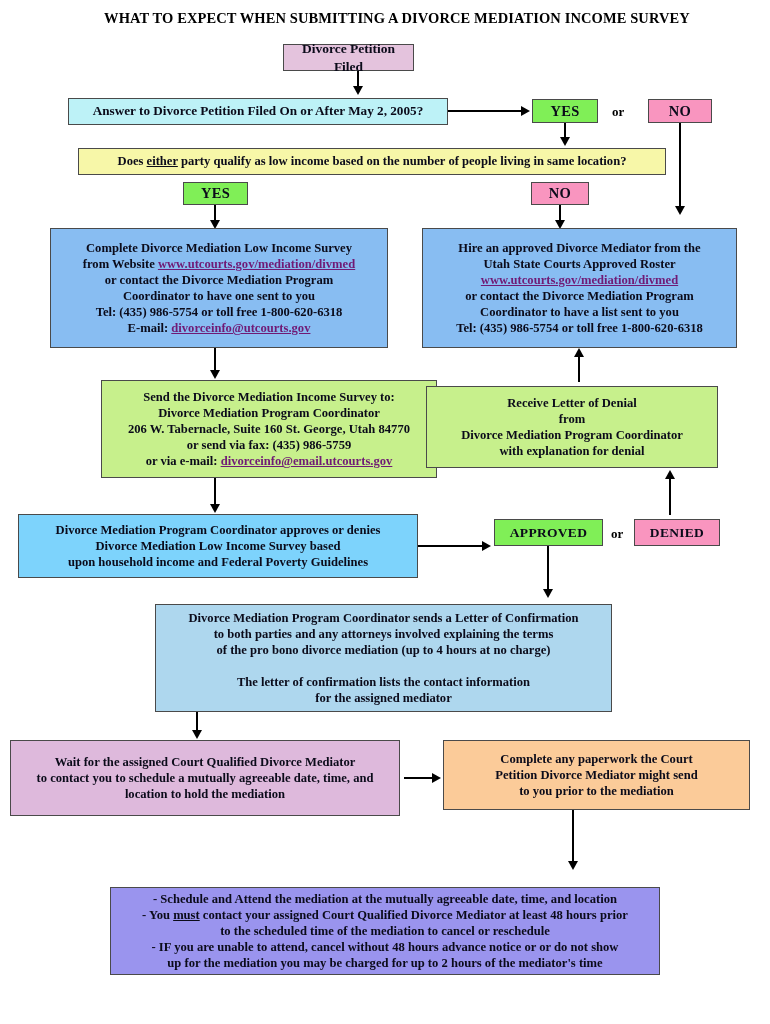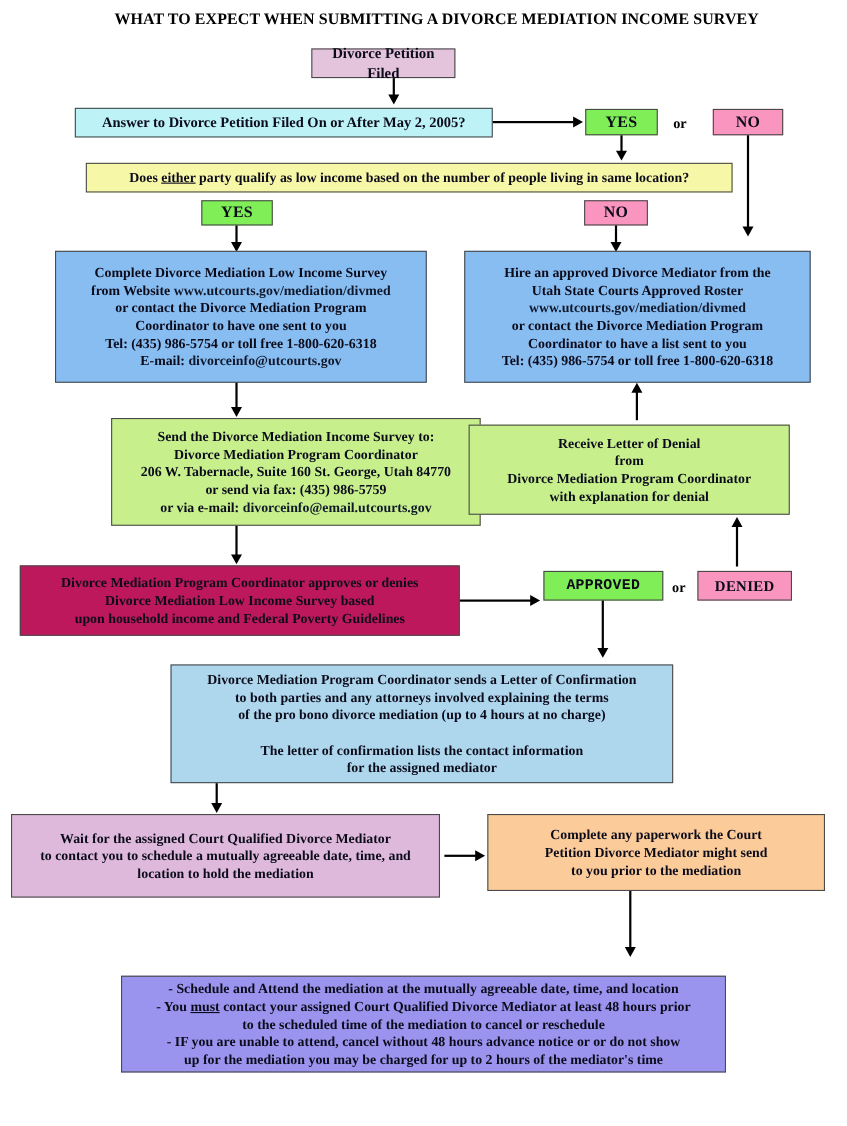--- a/index.html
+++ b/index.html
@@ -54,7 +54,8 @@
     font-size: 13px;
   }
   .lnk {
-    color: #0f172a;
+    color: #701a75;
+    text-decoration: underline;
     text-align: center;
   }
   .u { text-decoration: underline; }

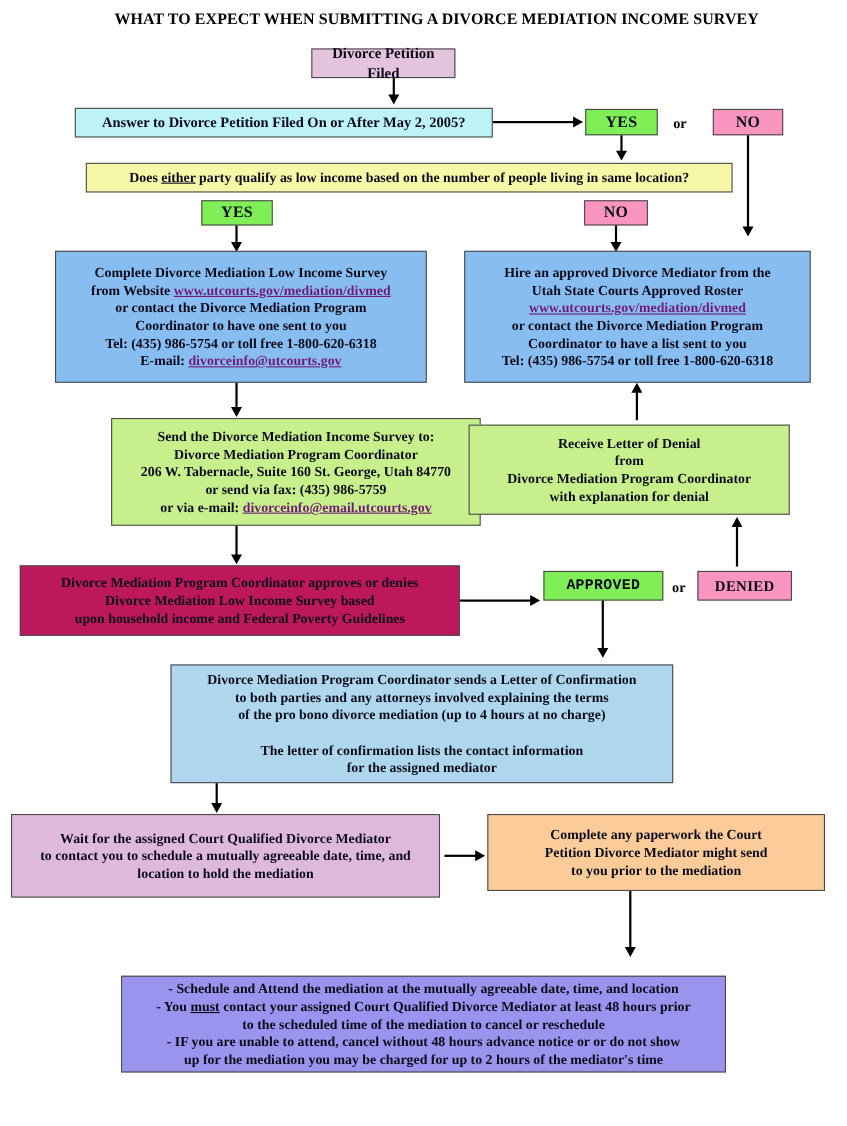--- a/index.html
+++ b/index.html
@@ -199,7 +199,7 @@
   <div class="vline" style="left:669px; top:478px; height:37px;"></div>
   <div class="arrow-up" style="left:664.5px; top:470px;"></div>
 
-  <div class="node" style="left:18px; top:514px; width:400px; height:64px; background:#be185d; font-size:12.6px;">
+  <div class="node" style="left:18px; top:514px; width:400px; height:64px; background:#7dd3fc; font-size:12.6px;">
     <span class="inner">
       <span>Divorce Mediation Program Coordinator approves or denies</span><br>
       <span>Divorce Mediation Low Income Survey based</span><br>

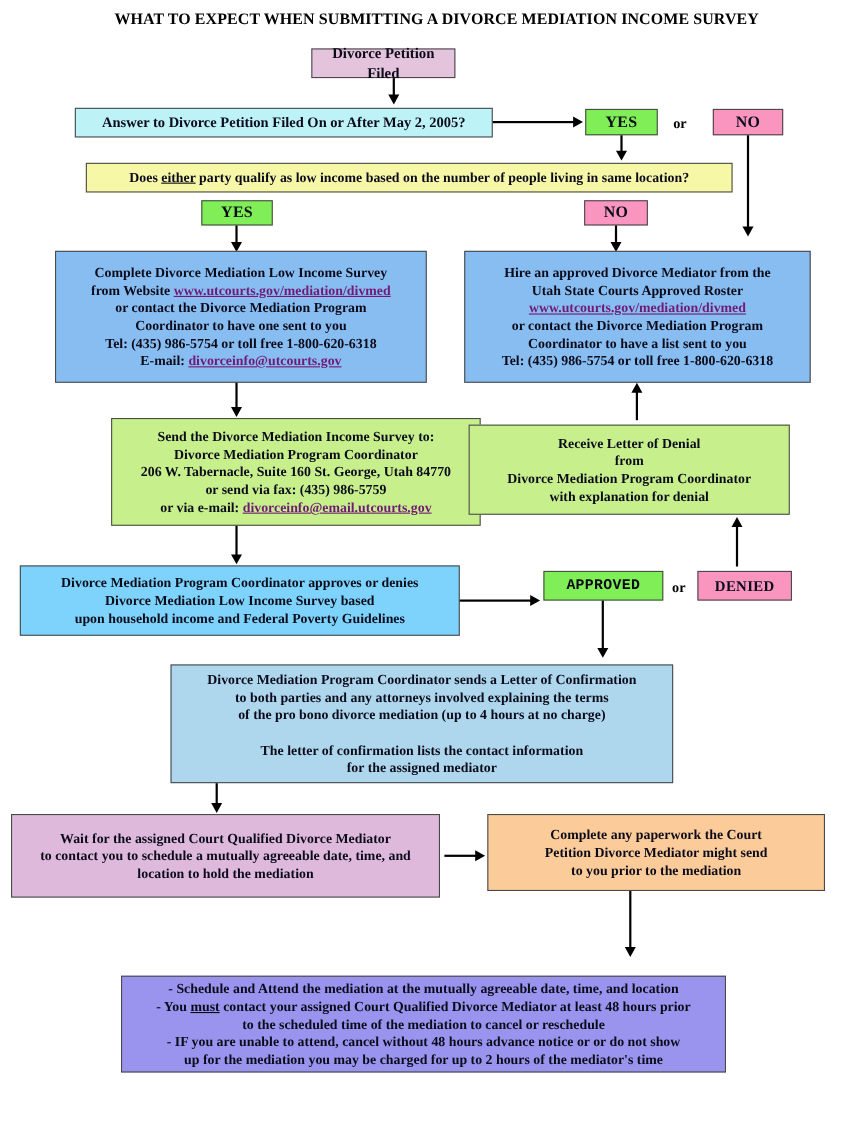--- a/index.html
+++ b/index.html
@@ -210,7 +210,7 @@
   <div class="hline" style="left:418px; top:545px; width:66px;"></div>
   <div class="arrow-right" style="left:482px; top:540.5px;"></div>
 
-  <div class="node badge" style="left:494px; top:519px; width:109px; height:27px; background:#80ef57; font-size:13.5px;font-family:Liberation Mono, monospace;">
+  <div class="node badge" style="left:494px; top:519px; width:109px; height:27px; background:#80ef57; font-size:13.5px;">
     <span class="inner">APPROVED</span>
   </div>
 

